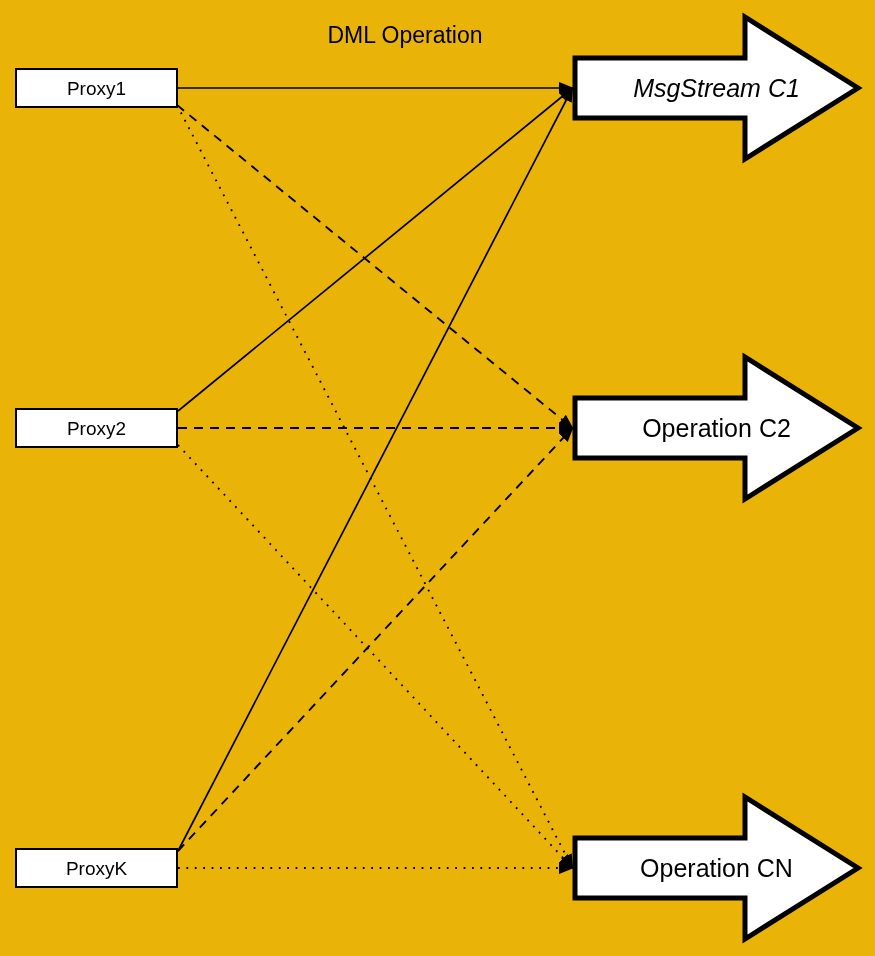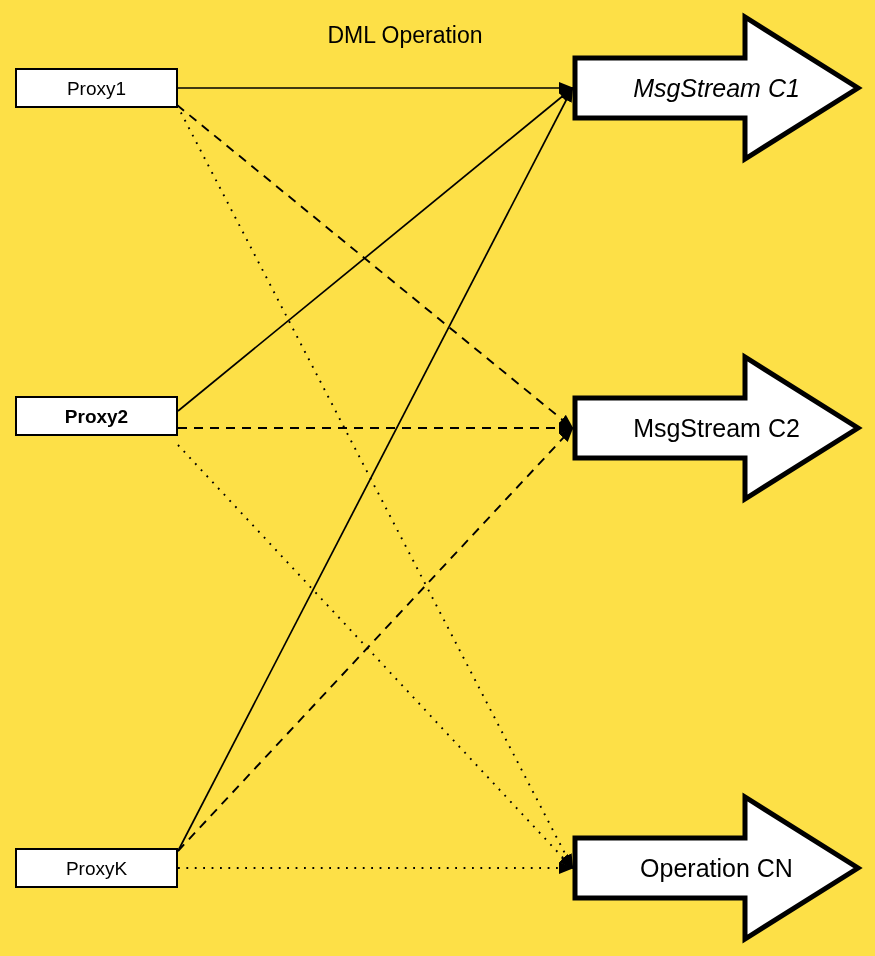--- a/index.html
+++ b/index.html
@@ -7,7 +7,7 @@
     position: relative;
     width: 875px;
     height: 956px;
-    background: #fde047;
+    background: #eab308;
     font-family: "Liberation Sans", sans-serif;
     overflow: hidden;
   }

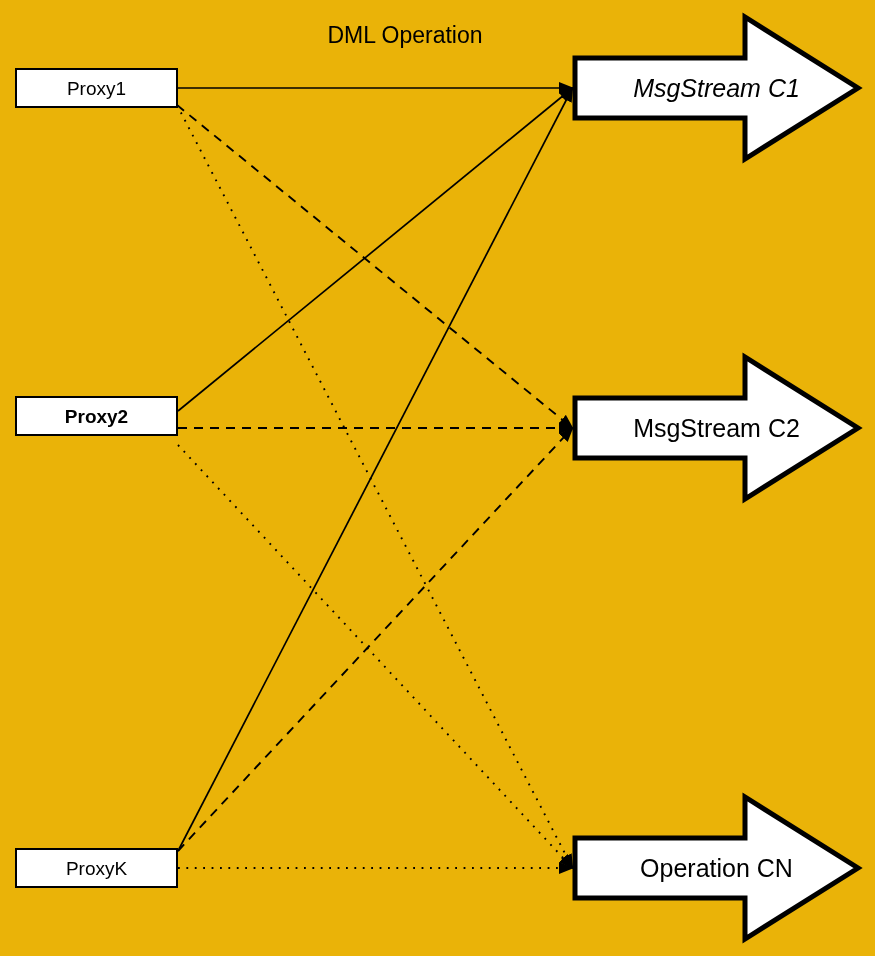--- a/index.html
+++ b/index.html
@@ -44,7 +44,7 @@
     line-height: 1;
   }
   .proxy-node.p1 { top: 68px; }
-  .proxy-node.p2 { top: 396px; font-weight: bold; }
+  .proxy-node.p2 { top: 408px; }
   .proxy-node.pk { top: 848px; justify-content: center; }
   .stream-label {
     position: absolute;

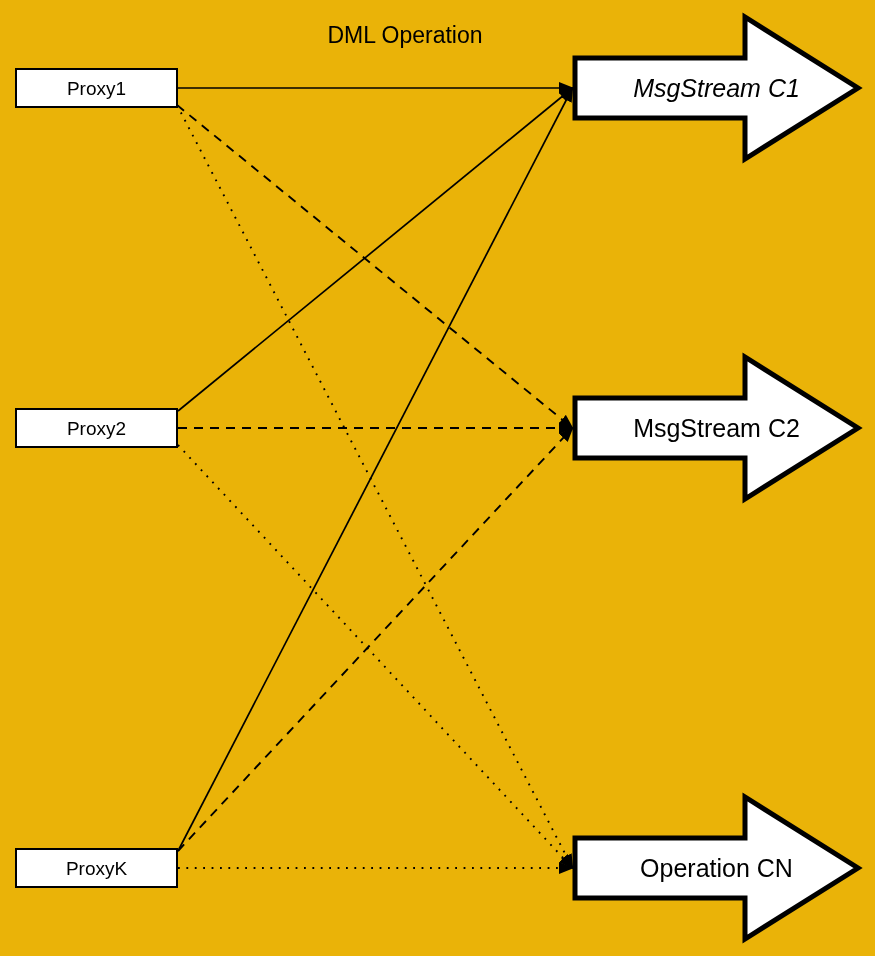--- a/index.html
+++ b/index.html
@@ -120,7 +120,7 @@
     <span>MsgStream C1</span>
   </div>
   <div class="stream-label c2">
-    <span>MsgStream C2</span>
+    <span>Operation C2</span>
   </div>
   <div class="stream-label cn">
     <span>Operation CN</span>

